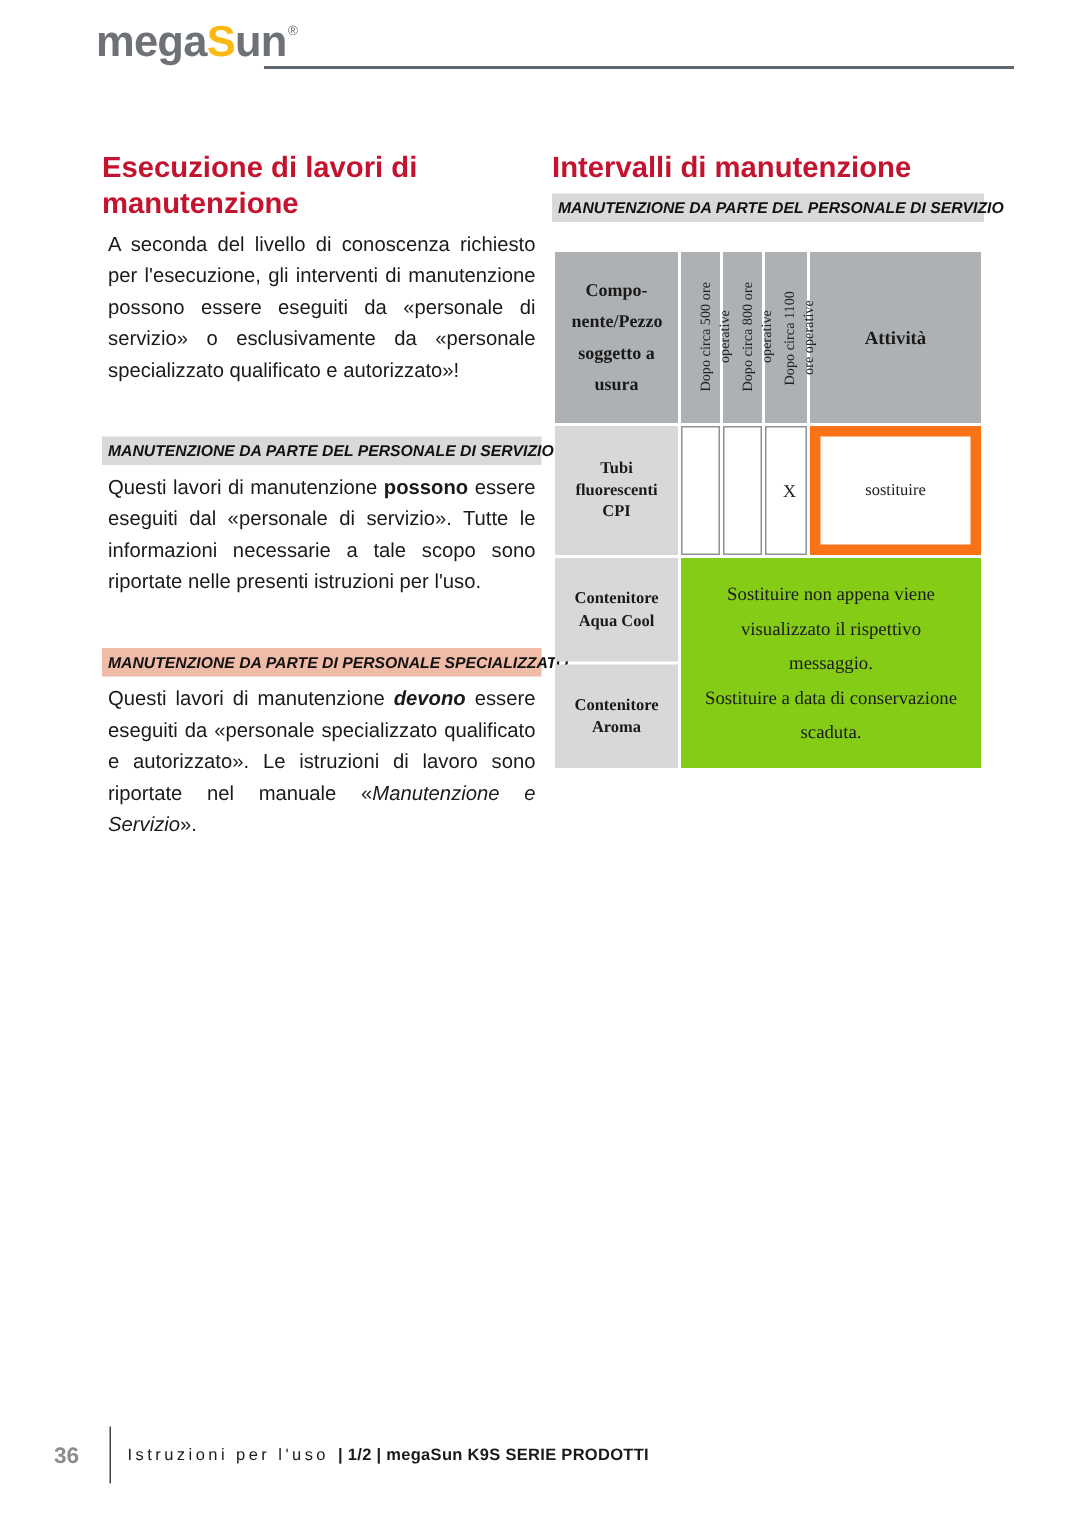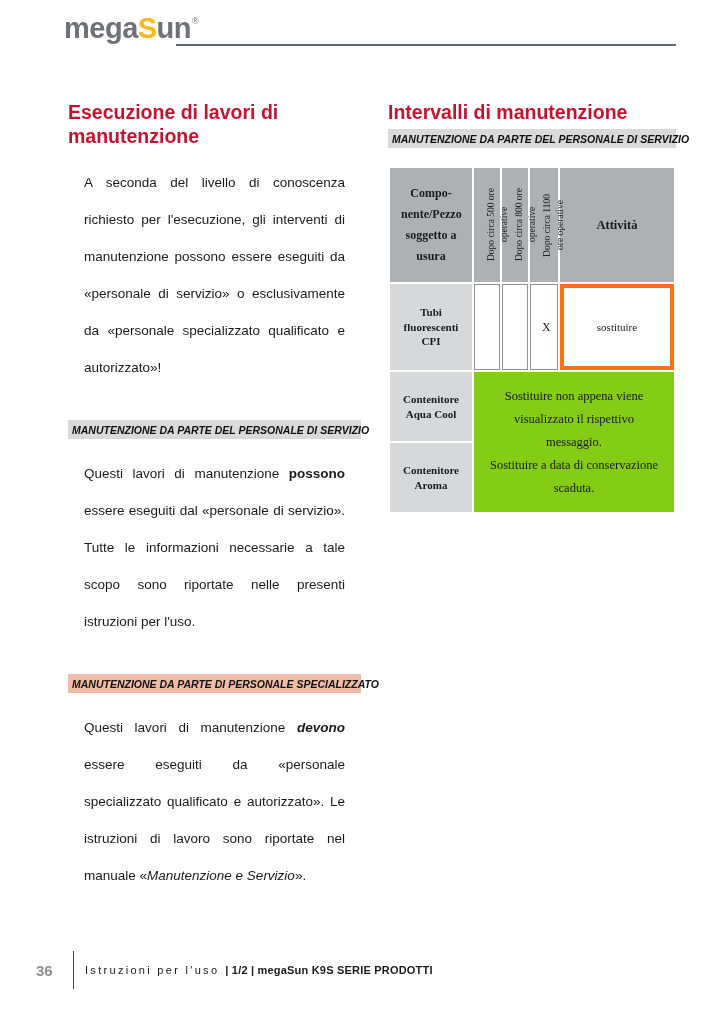--- a/index.html
+++ b/index.html
@@ -16,7 +16,7 @@
 
   
   .col-left  { position: absolute; left: 68px;  top: 100px; width: 293px; }
-  .col-right { position: absolute; left: 388px; top: 100px; width: 288px; }
+  .col-right { position: absolute; left: 368px; top: 100px; width: 288px; }
 
   h1.red { color: #C3132E; font-size: 19.5px; line-height: 24px; margin: 0 0 4px 0; }
 

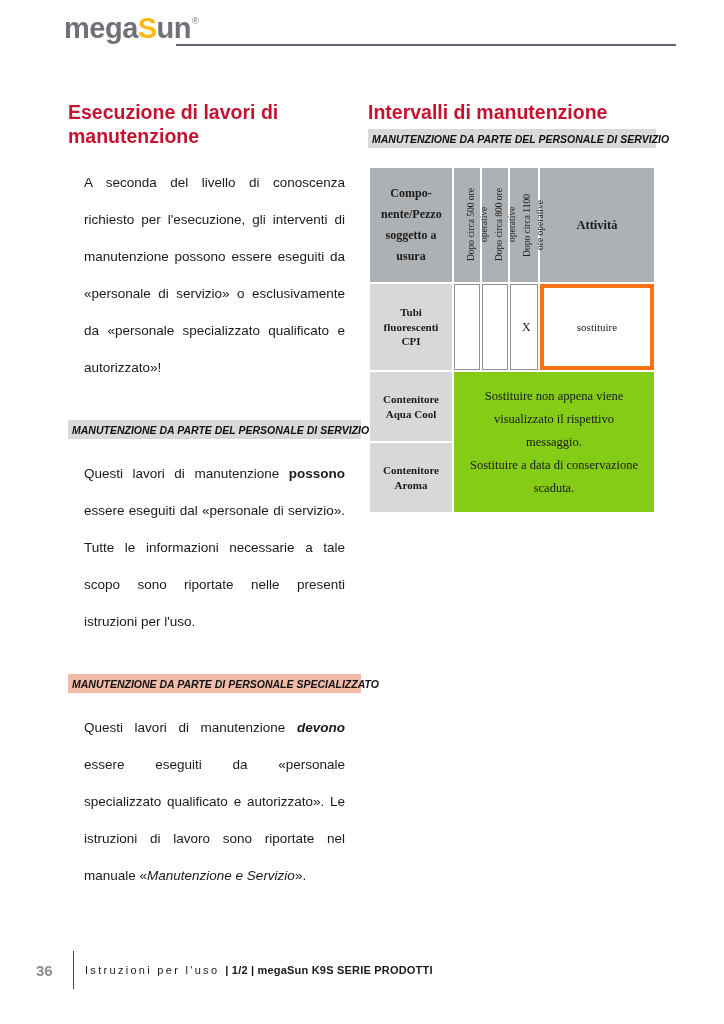--- a/index.html
+++ b/index.html
@@ -20,7 +20,7 @@
 
   h1.red { color: #C3132E; font-size: 19.5px; line-height: 24px; margin: 0 0 4px 0; }
 
-  .body-text { font-size: 13.5px; line-height: 37px; text-align: justify; margin: 16px; }
+  .body-text { font-size: 13.5px; line-height: 21px; text-align: justify; margin: 4px; }
   .body-text b { font-weight: bold; }
 
   .bar { height: 19px; display: flex; align-items: center; padding: 0 4px;

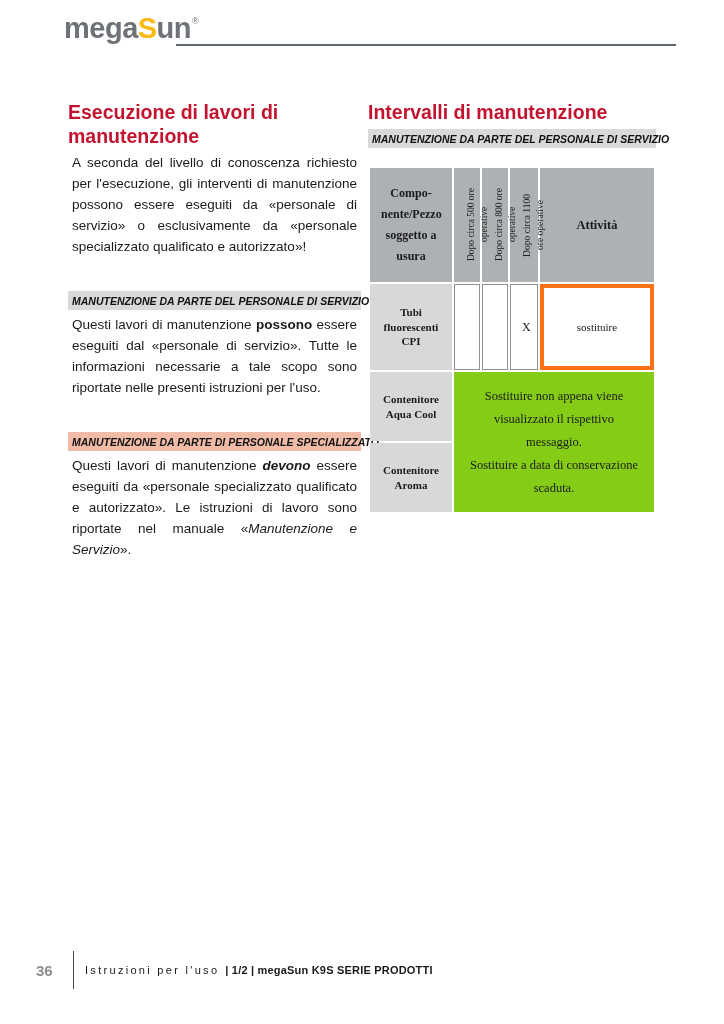--- a/index.html
+++ b/index.html
@@ -45,7 +45,7 @@
   .h-row1 { height: 64px; }
   .h-row2 { height: 47px; }
   .cell-plain { background: #ffffff; border: 1px solid #8F9295; font-size: 12px; }
-  .cell-act   { background: #ffffff; border: 4px solid #f97316; font-size: 11px; }
+  .cell-act   { background: #ffffff; border: 7px solid #f97316; font-size: 11px; }
   .note { background: #84cc16; text-align: left; font-size: 12.5px; line-height: 23px;
           padding: 6px 4px 6px 12px; vertical-align: middle; }
 

